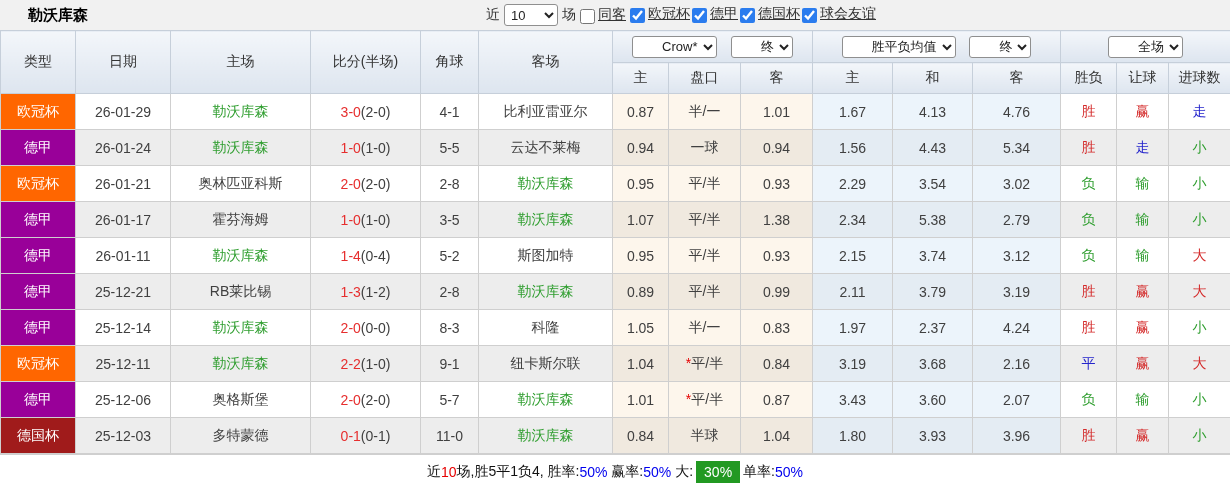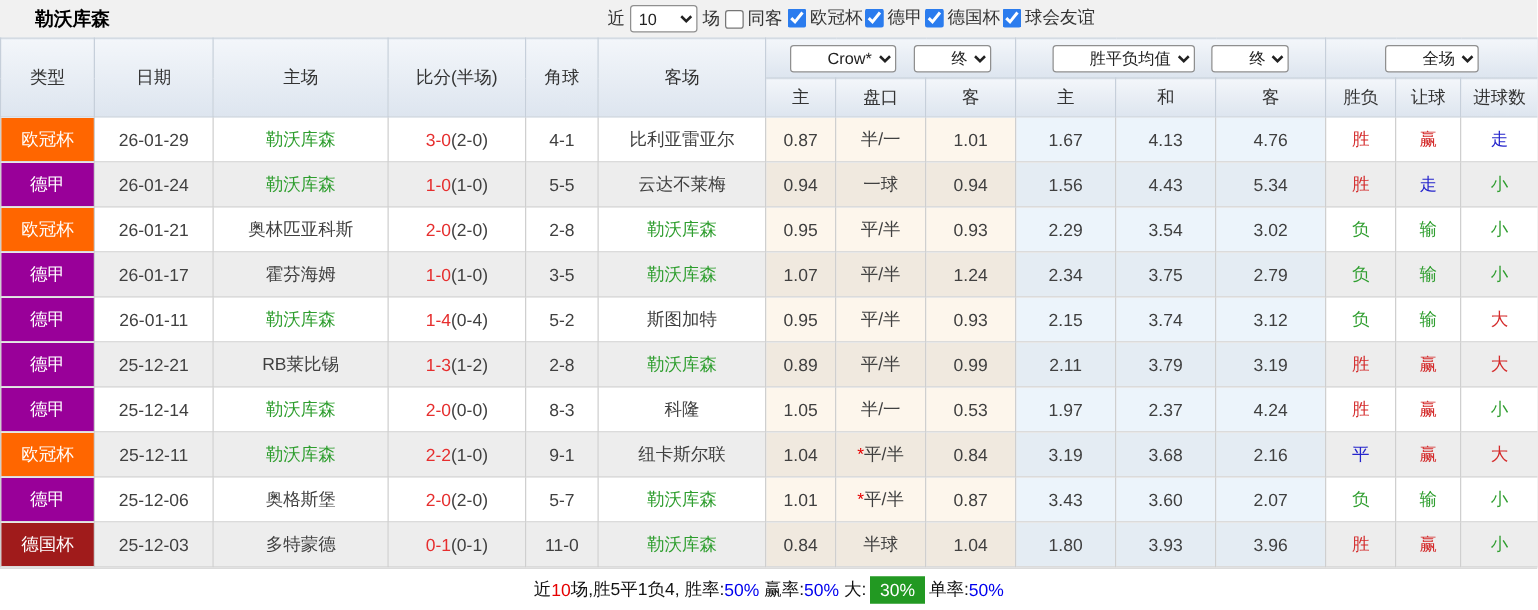--- a/index.html
+++ b/index.html
@@ -15,7 +15,7 @@
     border:1px solid #8f8f8f; border-radius:3px; padding:0 2px; color:#222; }
   #recent-select { width:54px; }
   input[type=checkbox] { width:15px; height:15px; accent-color:#2b7cee; margin:0 3px 0 0; vertical-align:-2px; }
-  .filter-label { display:inline-flex; align-items:center; margin-right:2px; cursor:default; }
+  .filter-label { display:inline-flex; align-items:flex-end; margin-right:2px; cursor:default;text-decoration:underline; }
 
   
   table { border-collapse:collapse; table-layout:fixed; width:1230px; }

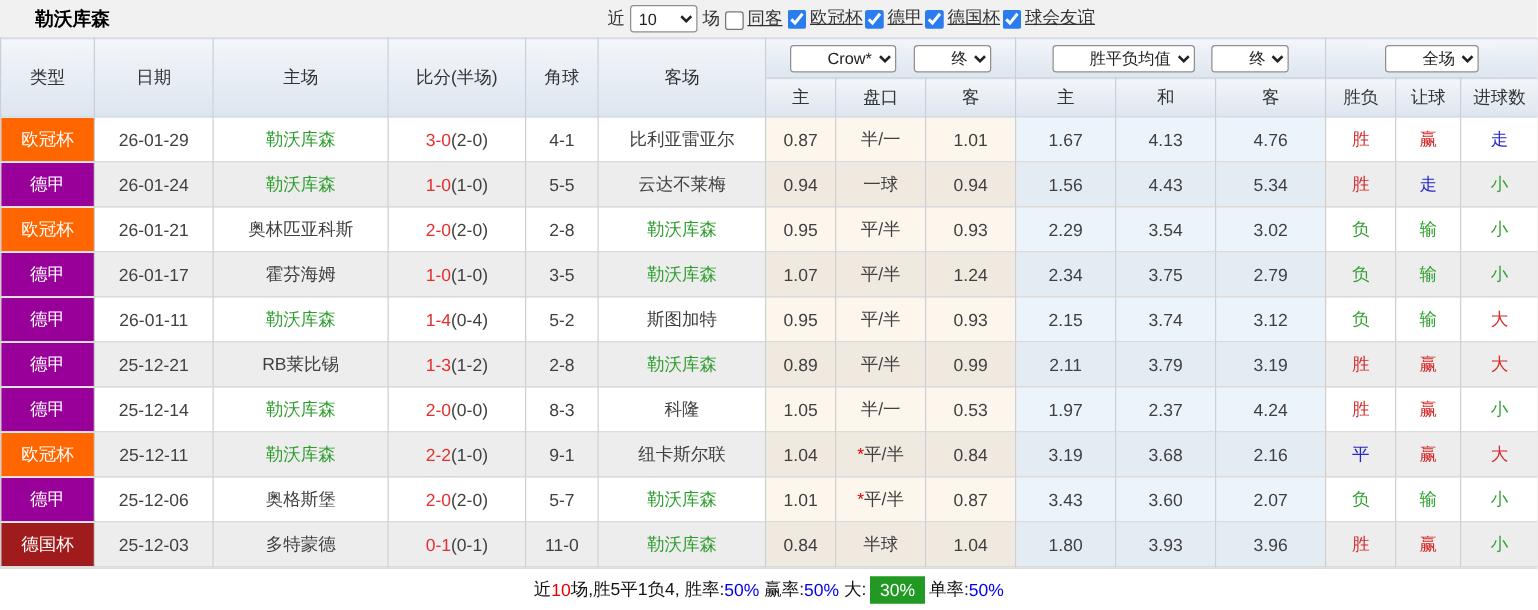--- a/index.html
+++ b/index.html
@@ -191,7 +191,7 @@
         <td><span class="team-self">勒沃库森</span></td>
         <td class="c-crow">1.07</td>
         <td class="c-crow">平/半</td>
-        <td class="c-crow">1.24</td>
+        <td class="c-crow">1.38</td>
         <td class="c-avg">2.34</td>
         <td class="c-avg">3.75</td>
         <td class="c-avg">2.79</td>

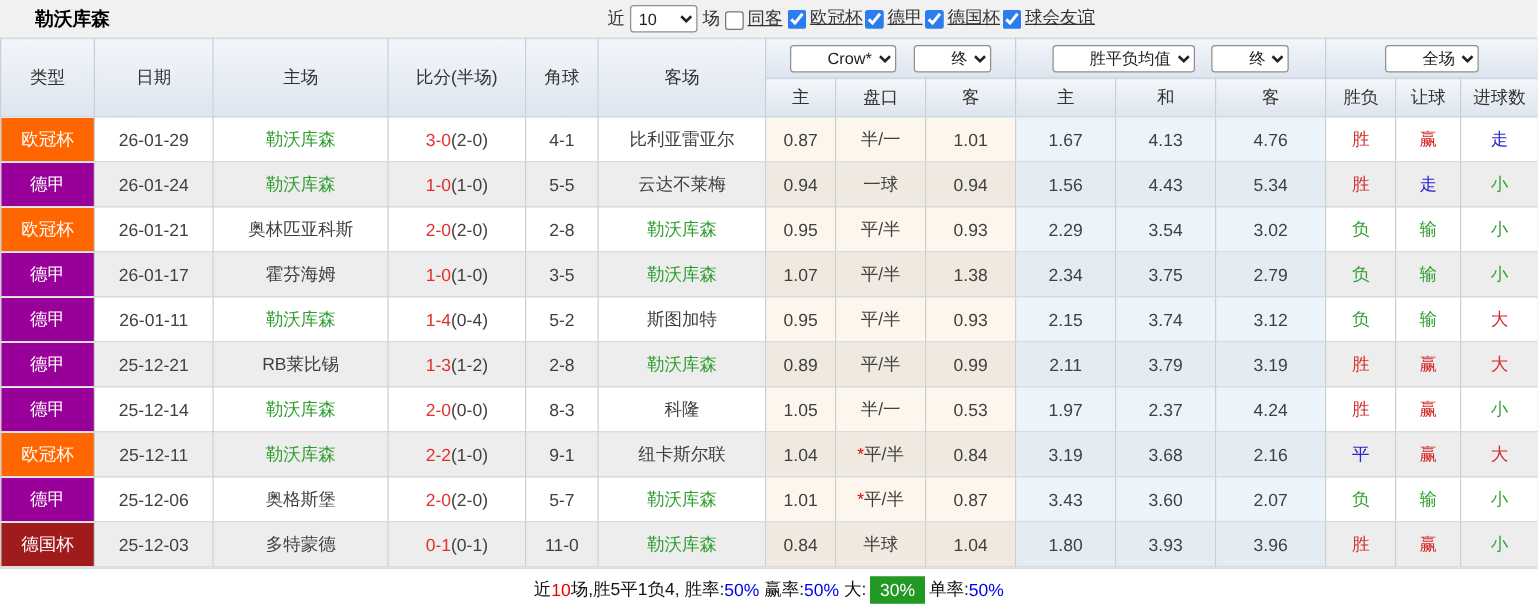--- a/index.html
+++ b/index.html
@@ -193,7 +193,7 @@
         <td class="c-crow">平/半</td>
         <td class="c-crow">1.38</td>
         <td class="c-avg">2.34</td>
-        <td class="c-avg">3.75</td>
+        <td class="c-avg">5.38</td>
         <td class="c-avg">2.79</td>
         <td style="color: rgb(47, 158, 47);">负</td>
         <td style="color: rgb(47, 158, 47);">输</td>

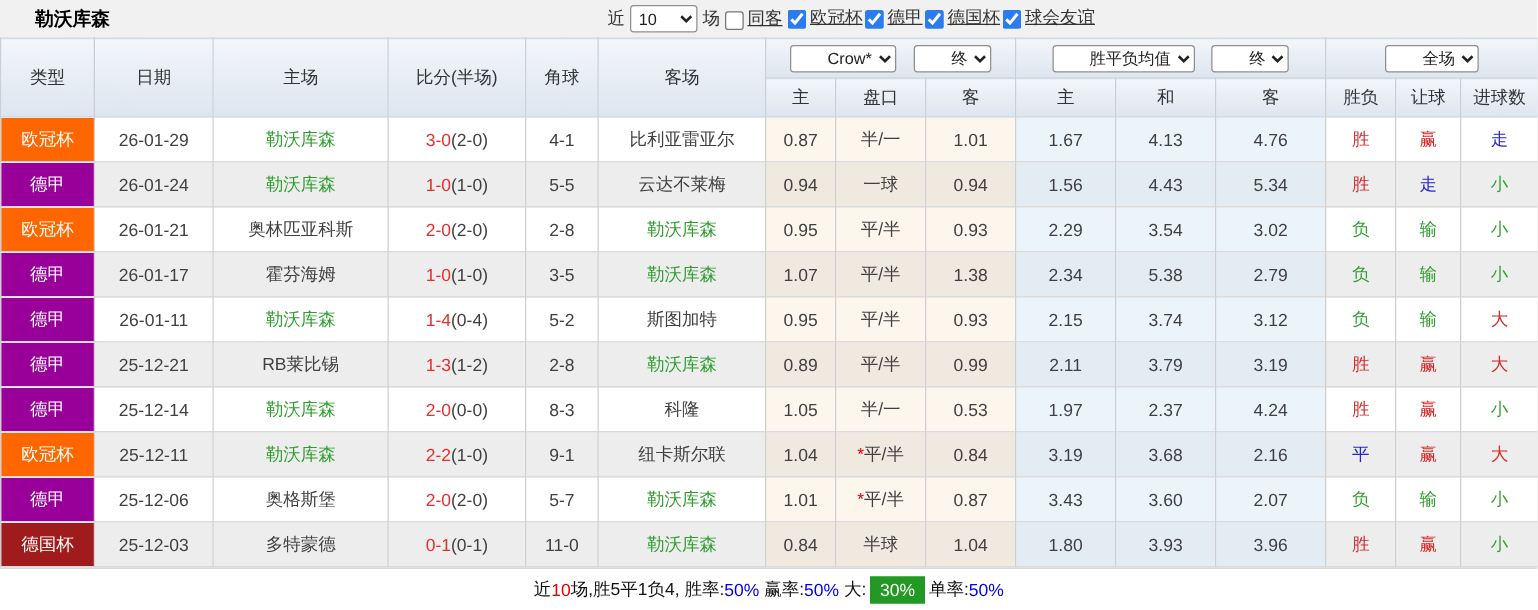--- a/index.html
+++ b/index.html
@@ -242,7 +242,7 @@
         <td><span>科隆</span></td>
         <td class="c-crow">1.05</td>
         <td class="c-crow">半/一</td>
-        <td class="c-crow">0.53</td>
+        <td class="c-crow">0.83</td>
         <td class="c-avg">1.97</td>
         <td class="c-avg">2.37</td>
         <td class="c-avg">4.24</td>

